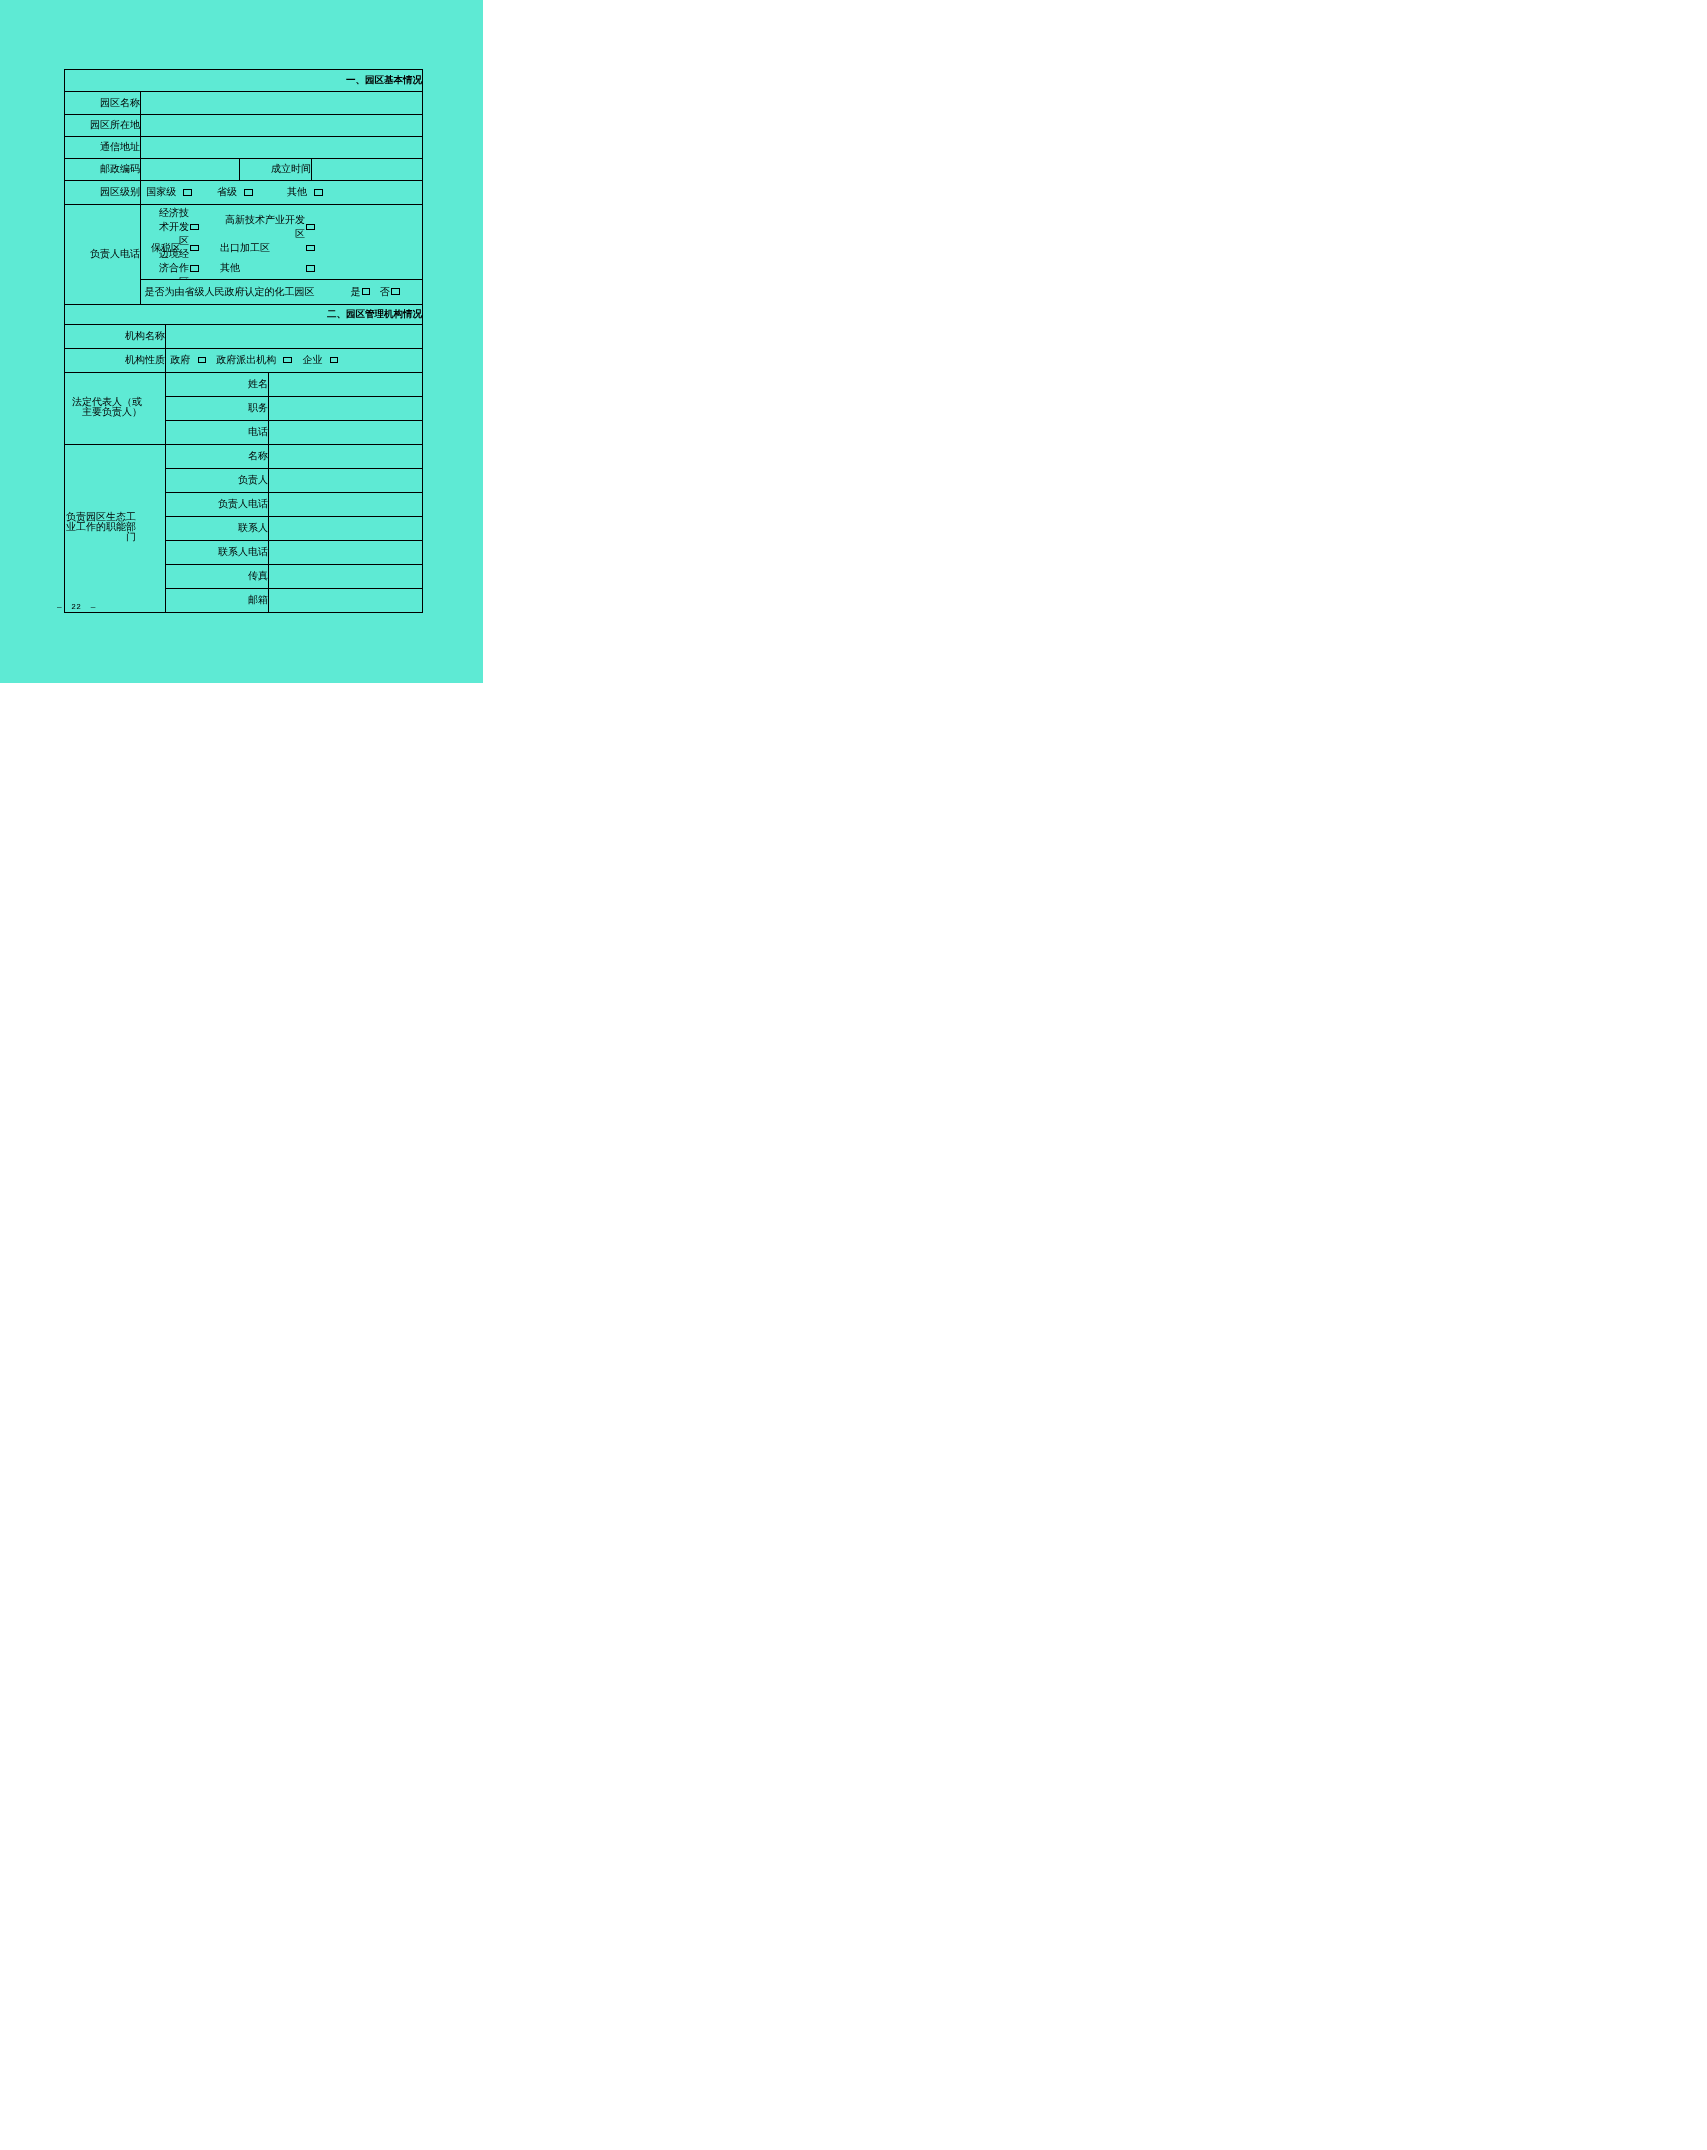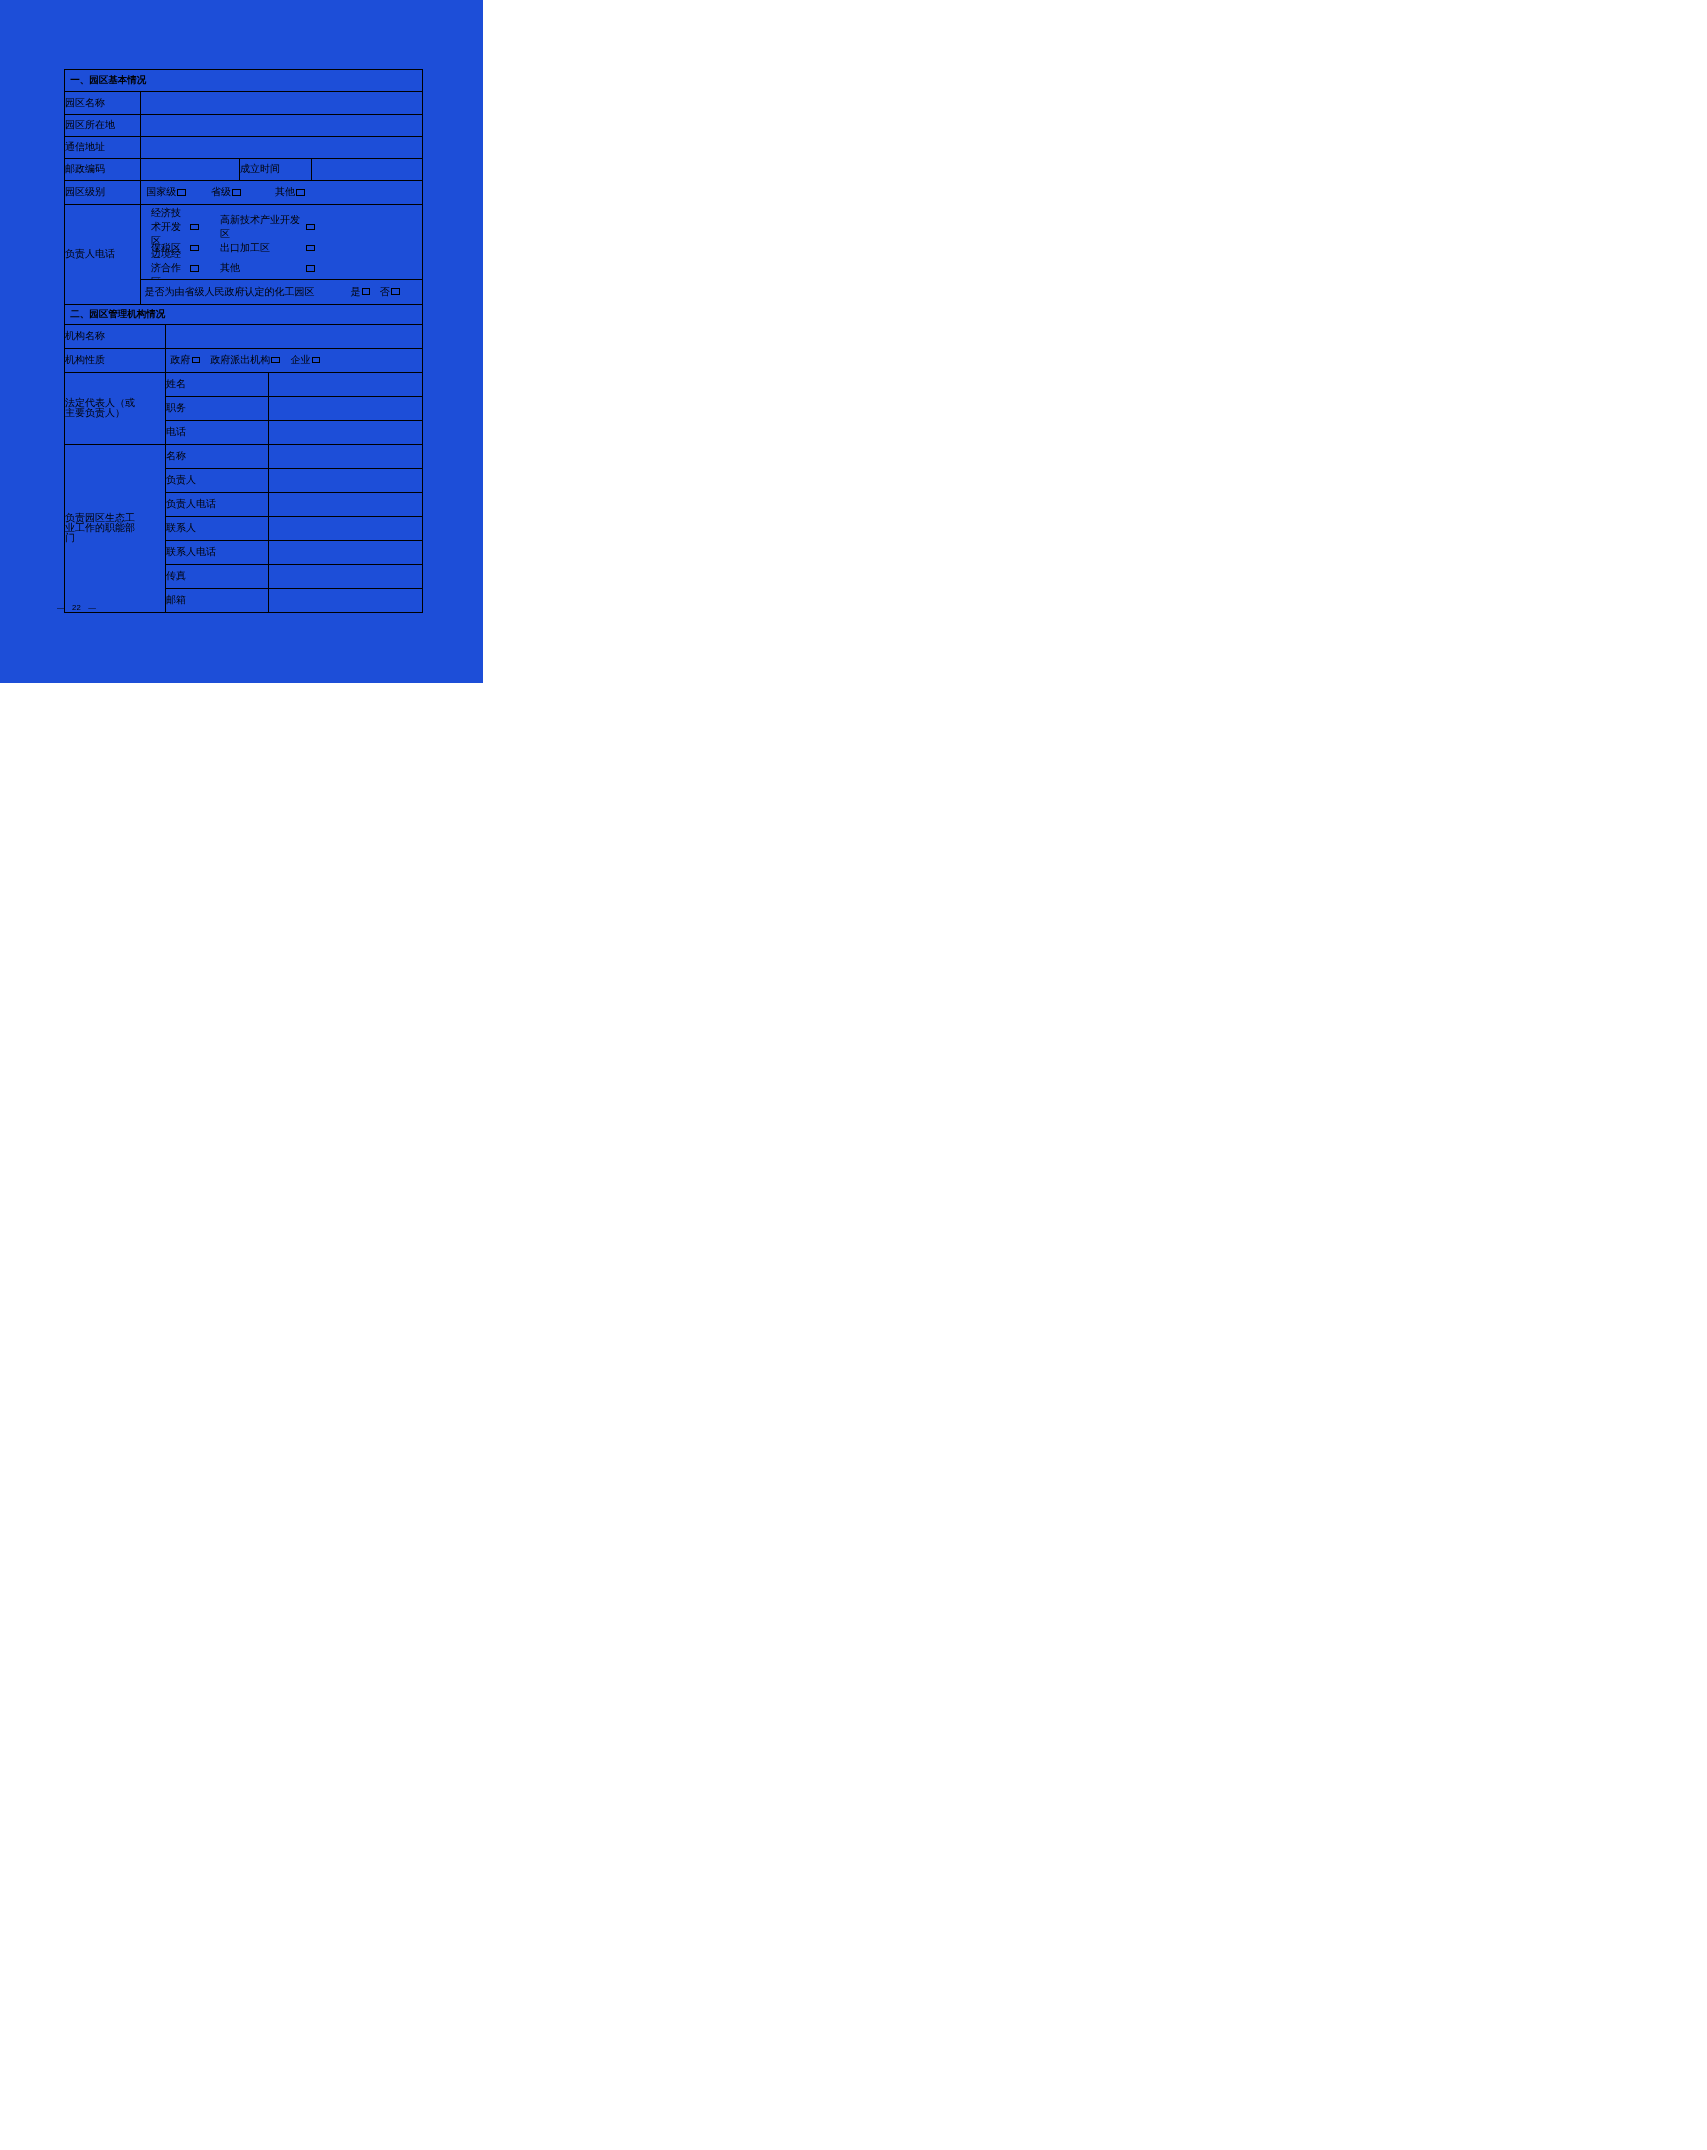--- a/index.html
+++ b/index.html
@@ -6,9 +6,10 @@
   .page{
     position:relative;
     width:483px;height:683px;
-    background:#1d4ed8;
-    font-family:Liberation Sans, sans-serif;
+    background:#5eead4;
+    font-family:Liberation Mono, monospace;
     color:#000;
+    text-align:right;
   }
   table.form{
     position:absolute;left:64px;top:69px;

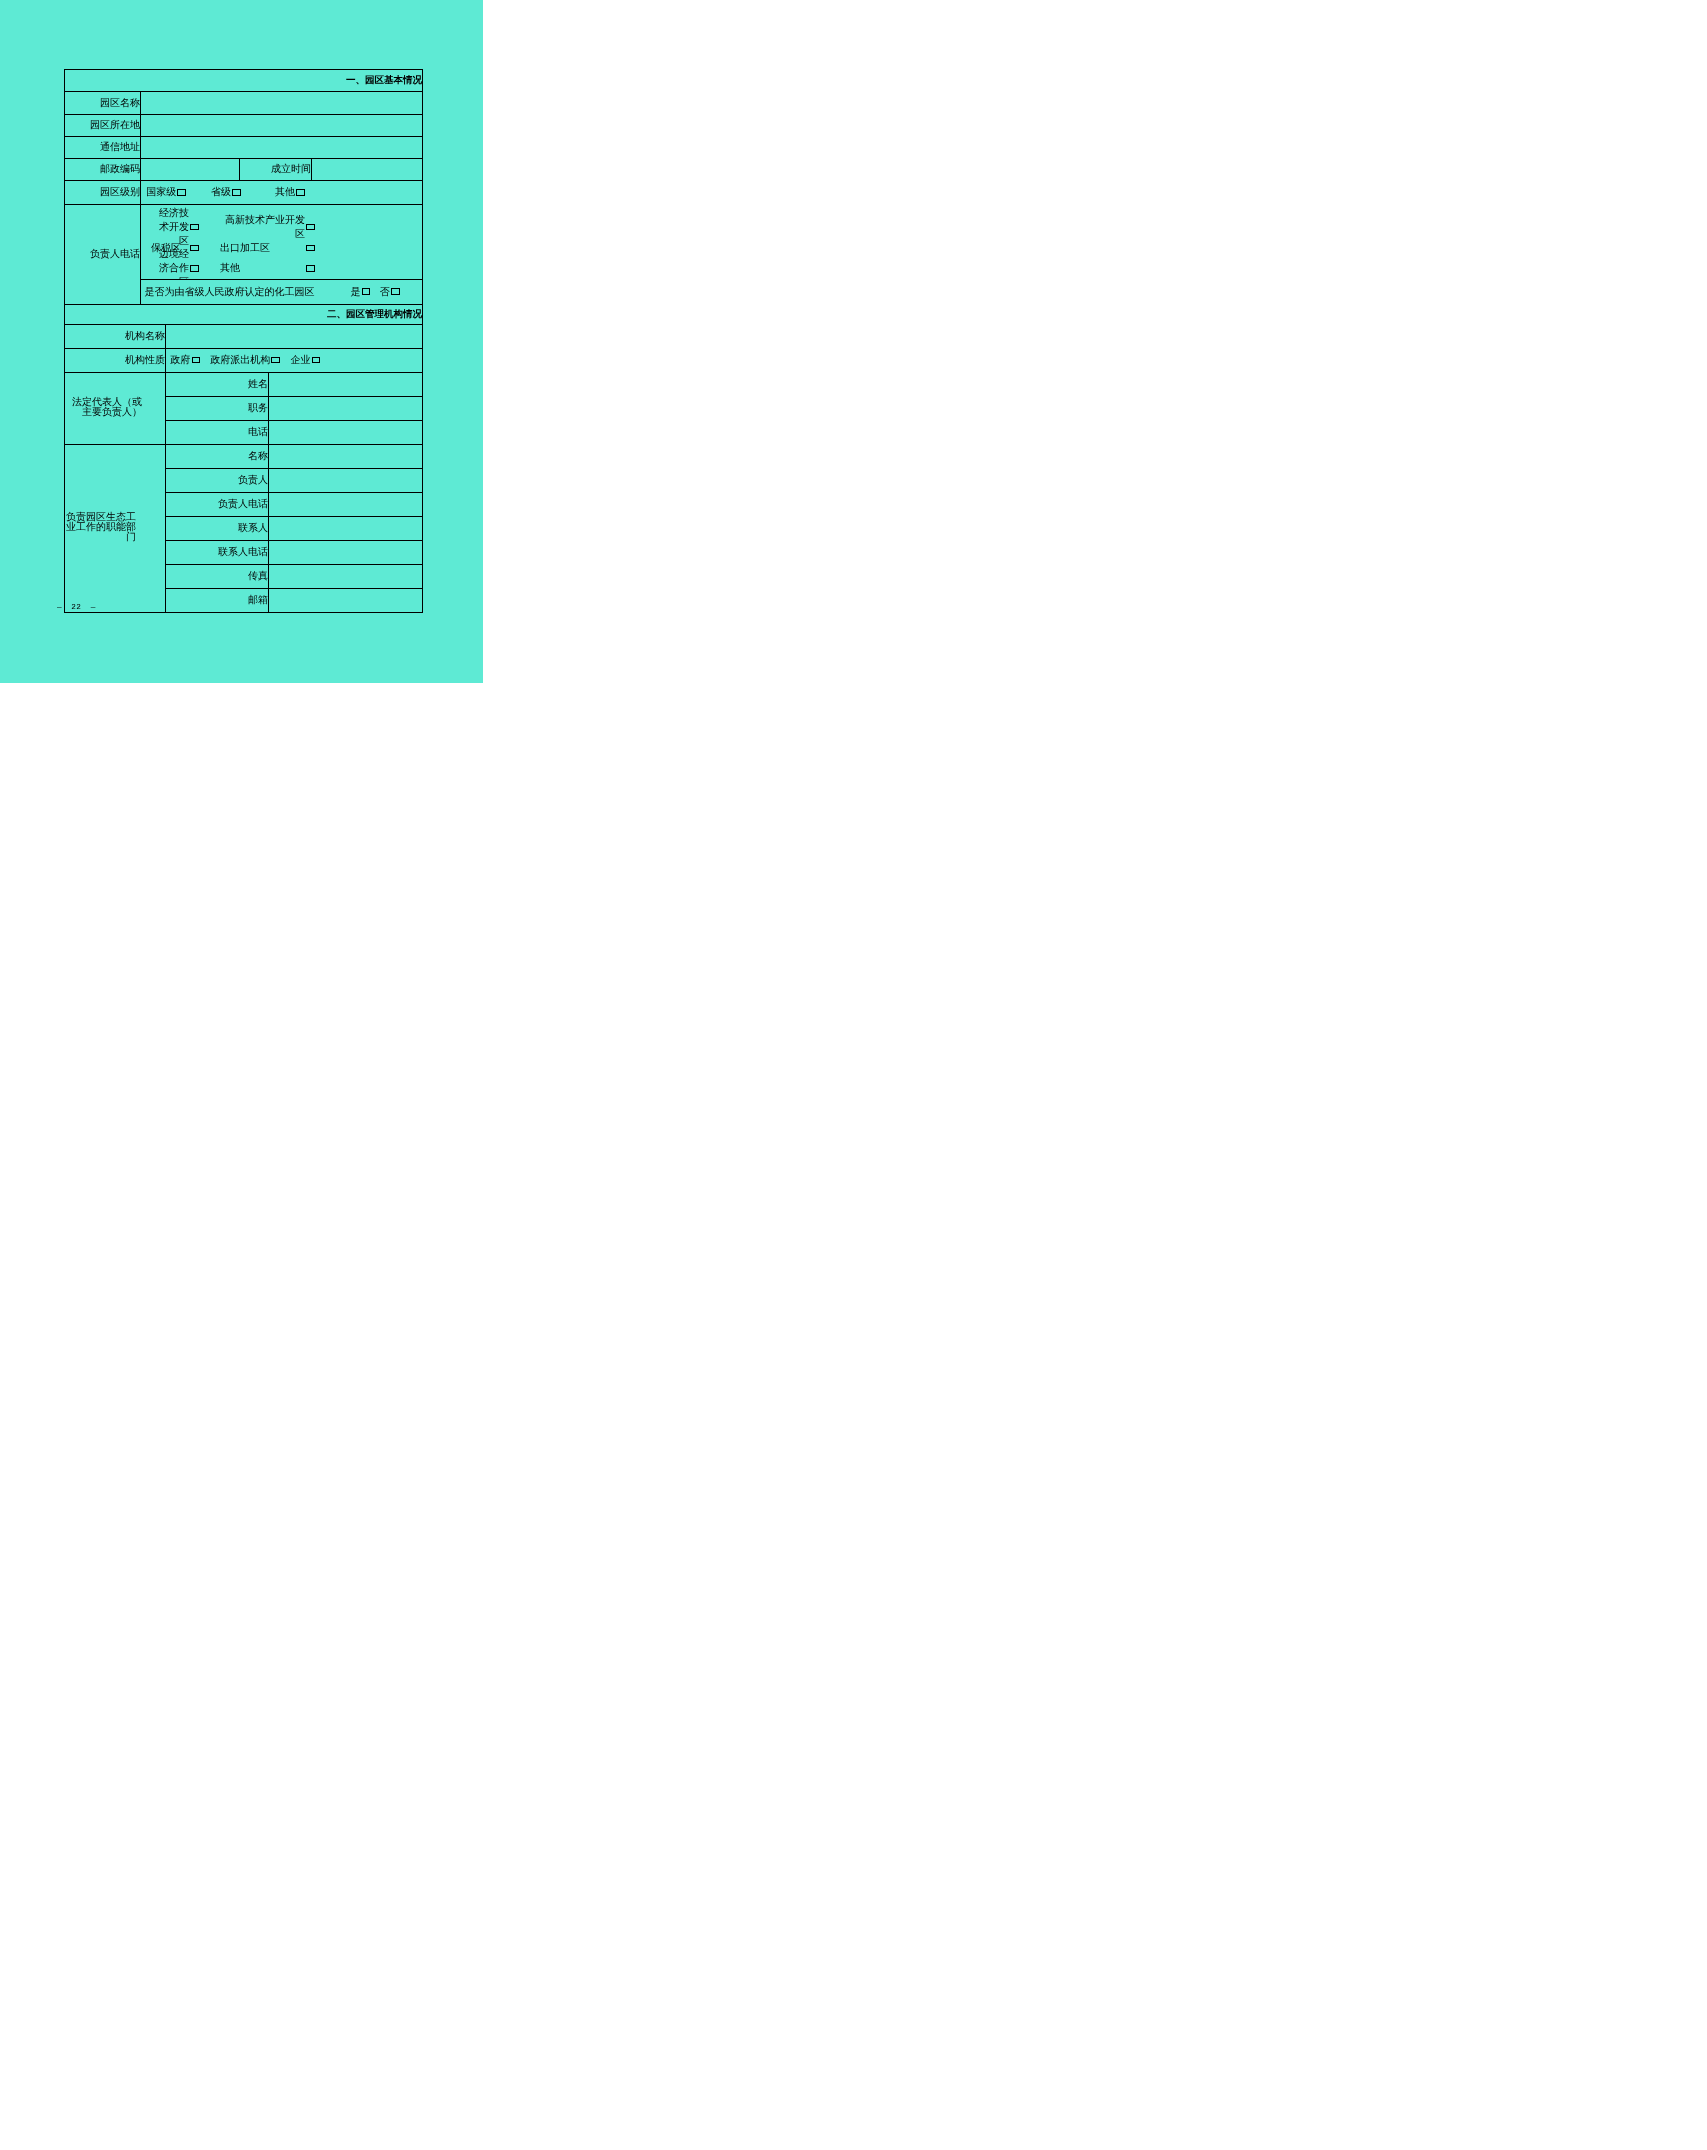--- a/index.html
+++ b/index.html
@@ -43,7 +43,7 @@
   }
   
   .optrow{display:flex;align-items:center;}
-  .optrow .opt{display:inline-flex;align-items:center;}
+  .optrow .opt{display:inline-flex;align-items:center;gap:6px;}
   .lvl{padding-left:5.2px;}
   .lvl .opt+.opt{margin-left:25px;}
   .lvl .opt:last-child{margin-left:34px;}

